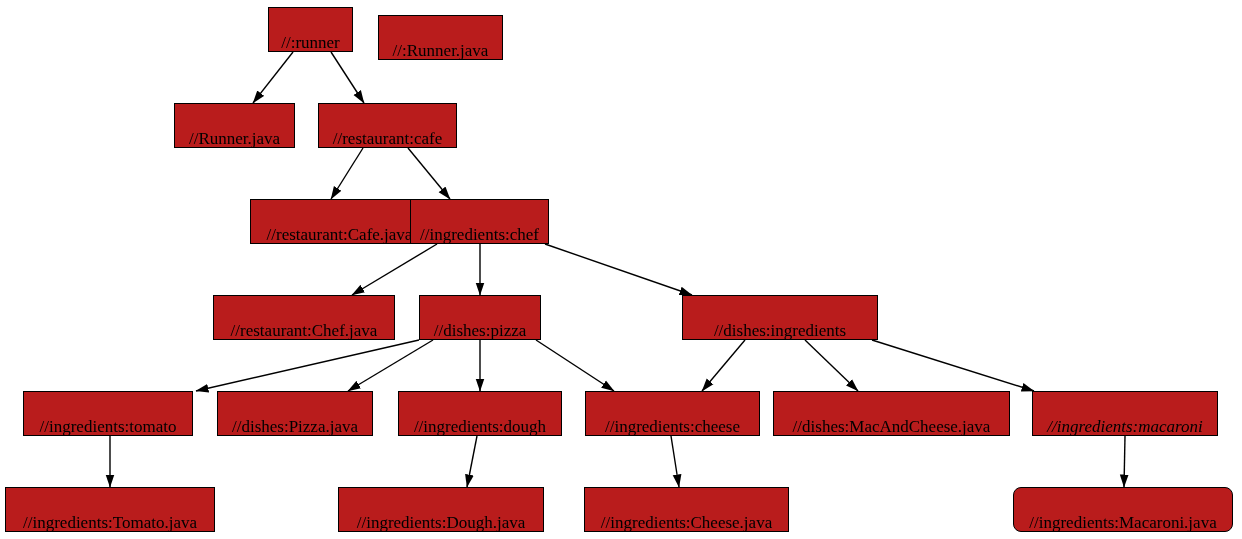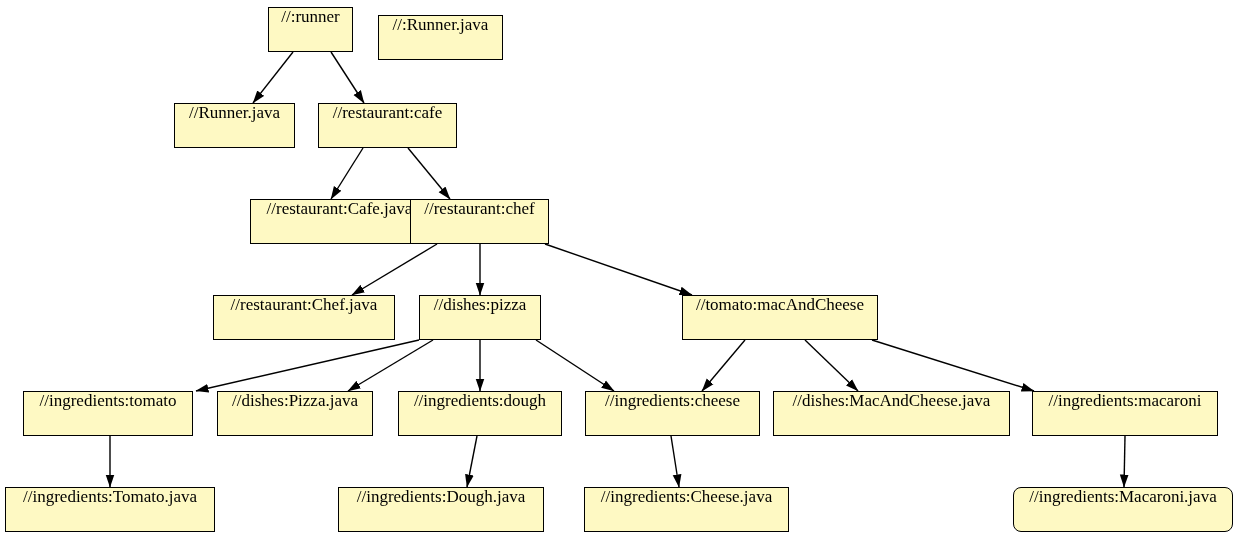--- a/index.html
+++ b/index.html
@@ -26,10 +26,10 @@
   .graph-node {
     position: absolute;
     box-sizing: border-box;
-    background: #fef9c3;
+    background: #b91c1c;
     border: 1.5px solid #000000;
     display: flex;
-    align-items: flex-start;
+    align-items: flex-end;
     justify-content: center;
     font-size: 17px;
     color: #000000;

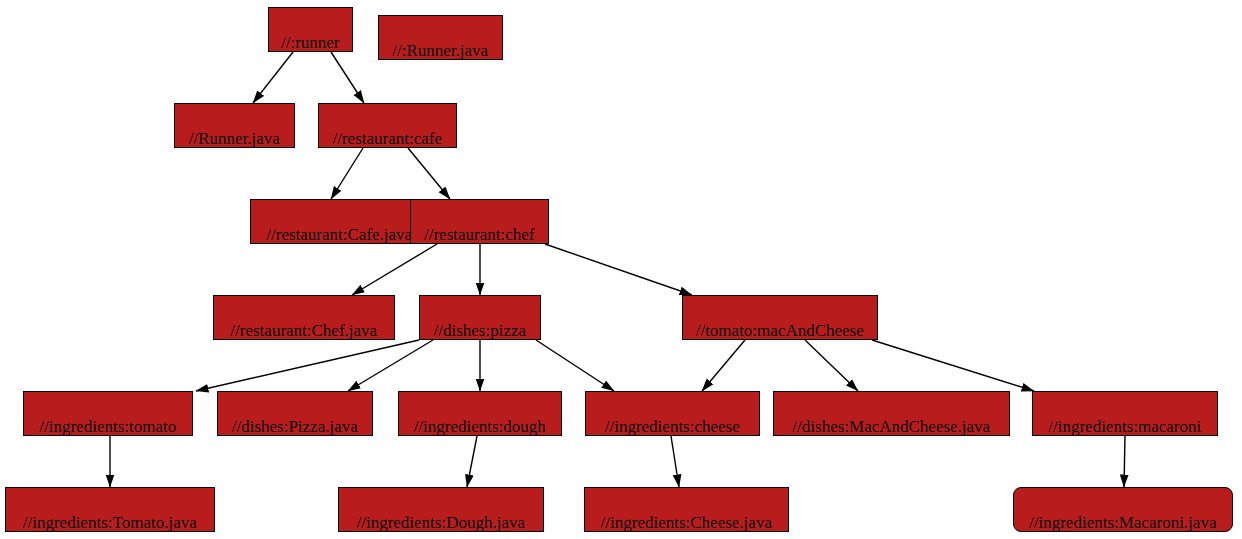--- a/index.html
+++ b/index.html
@@ -89,7 +89,7 @@
         <span>//restaurant:Cafe.java</span>
       </div>
       <div class="graph-node" style="left: 410px; top: 199px; width: 139px; height: 45px;">
-        <span>//restaurant:chef</span>
+        <span>//ingredients:chef</span>
       </div>
       <div class="graph-node" style="left: 213px; top: 295px; width: 182px; height: 45px;">
         <span>//restaurant:Chef.java</span>

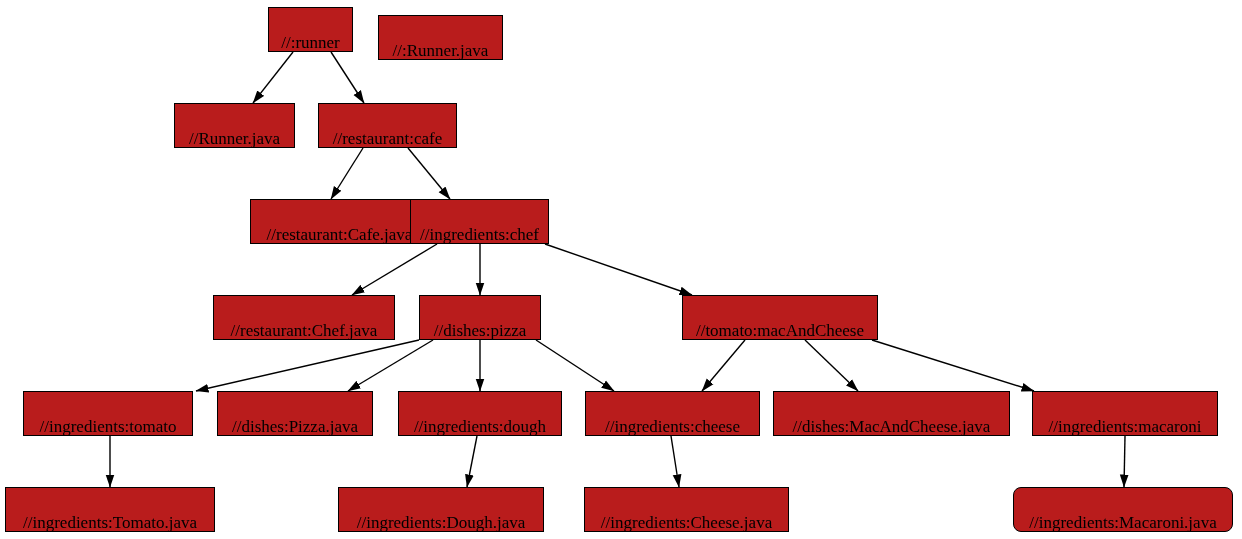--- a/index.html
+++ b/index.html
@@ -98,7 +98,7 @@
         <span>//dishes:pizza</span>
       </div>
       <div class="graph-node" style="left: 682px; top: 295px; width: 196px; height: 45px;">
-        <span>//tomato:macAndCheese</span>
+        <span>//dishes:ingredients</span>
       </div>
       <div class="graph-node" style="left: 23px; top: 391px; width: 170px; height: 45px;">
         <span>//ingredients:tomato</span>

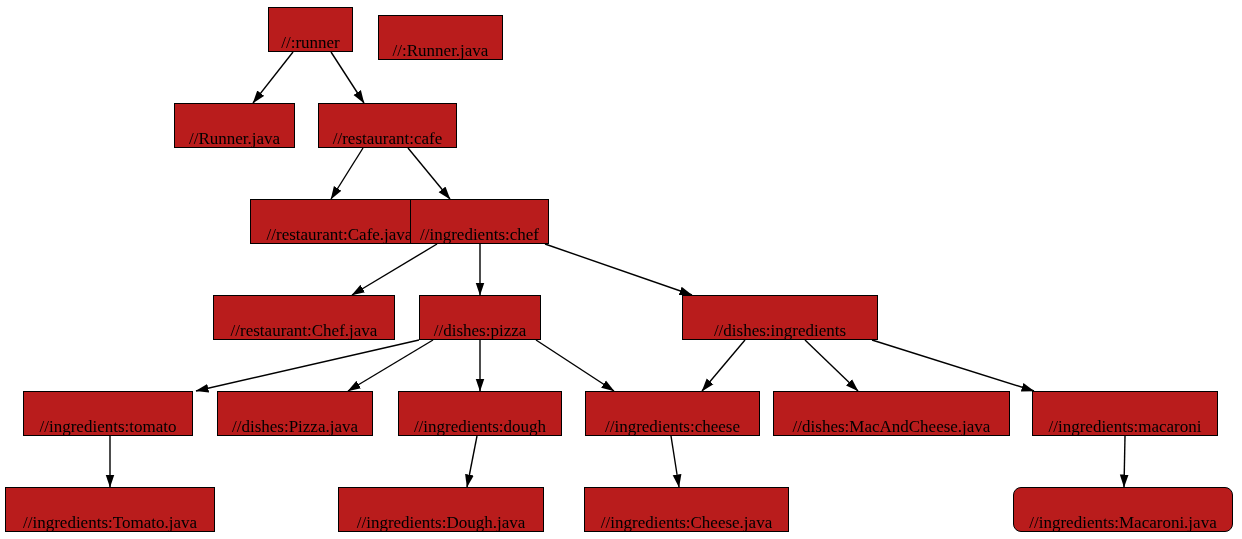--- a/index.html
+++ b/index.html
@@ -115,7 +115,7 @@
       <div class="graph-node" style="left: 773px; top: 391px; width: 237px; height: 45px;">
         <span>//dishes:MacAndCheese.java</span>
       </div>
-      <div class="graph-node" style="left: 1032px; top: 391px; width: 186px; height: 45px;">
+      <div class="graph-node" style="left: 1032px; top: 391px; width: 186px; height: 45px; font-style: italic;">
         <span>//ingredients:macaroni</span>
       </div>
       <div class="graph-node" style="left: 5px; top: 487px; width: 210px; height: 45px;">

